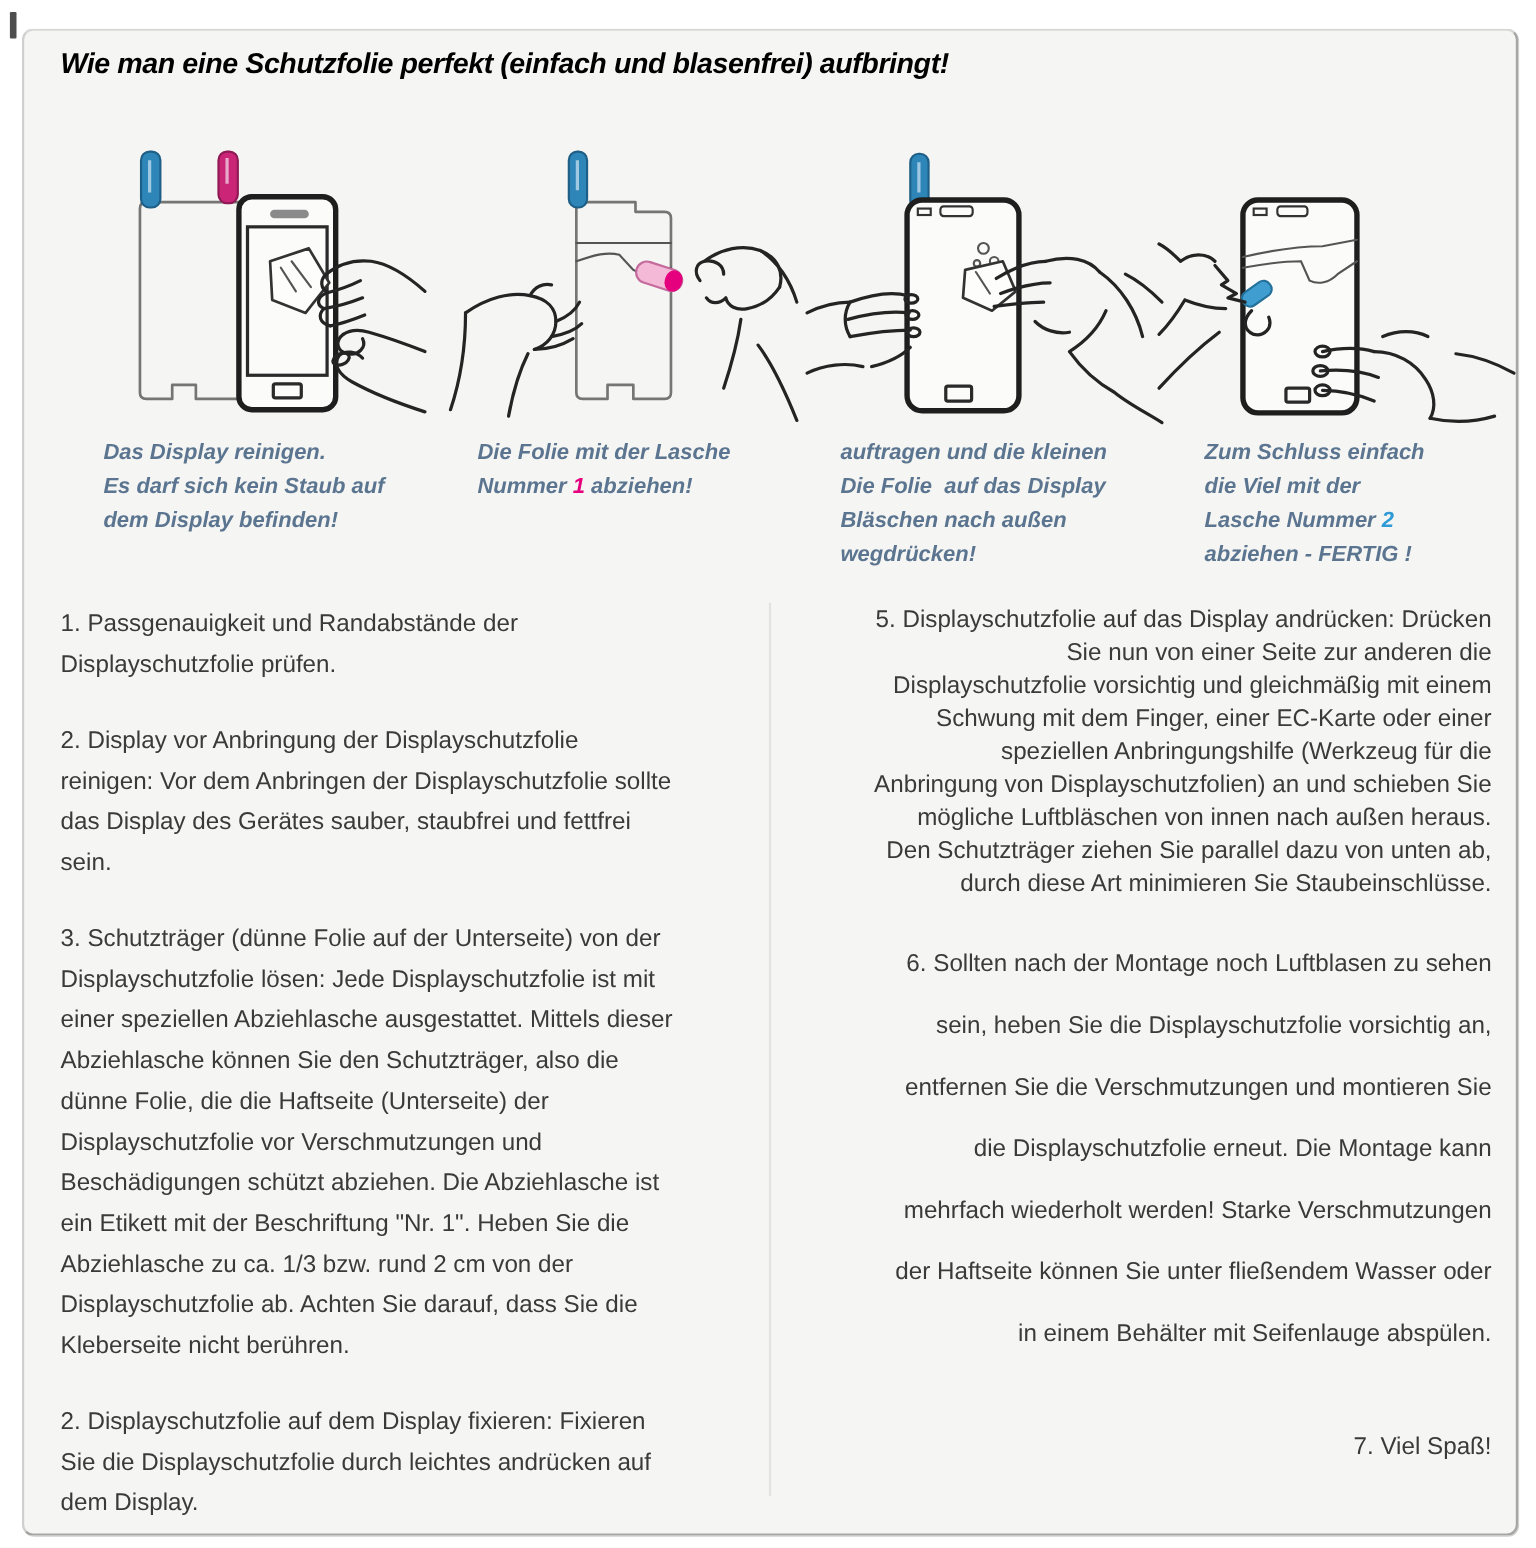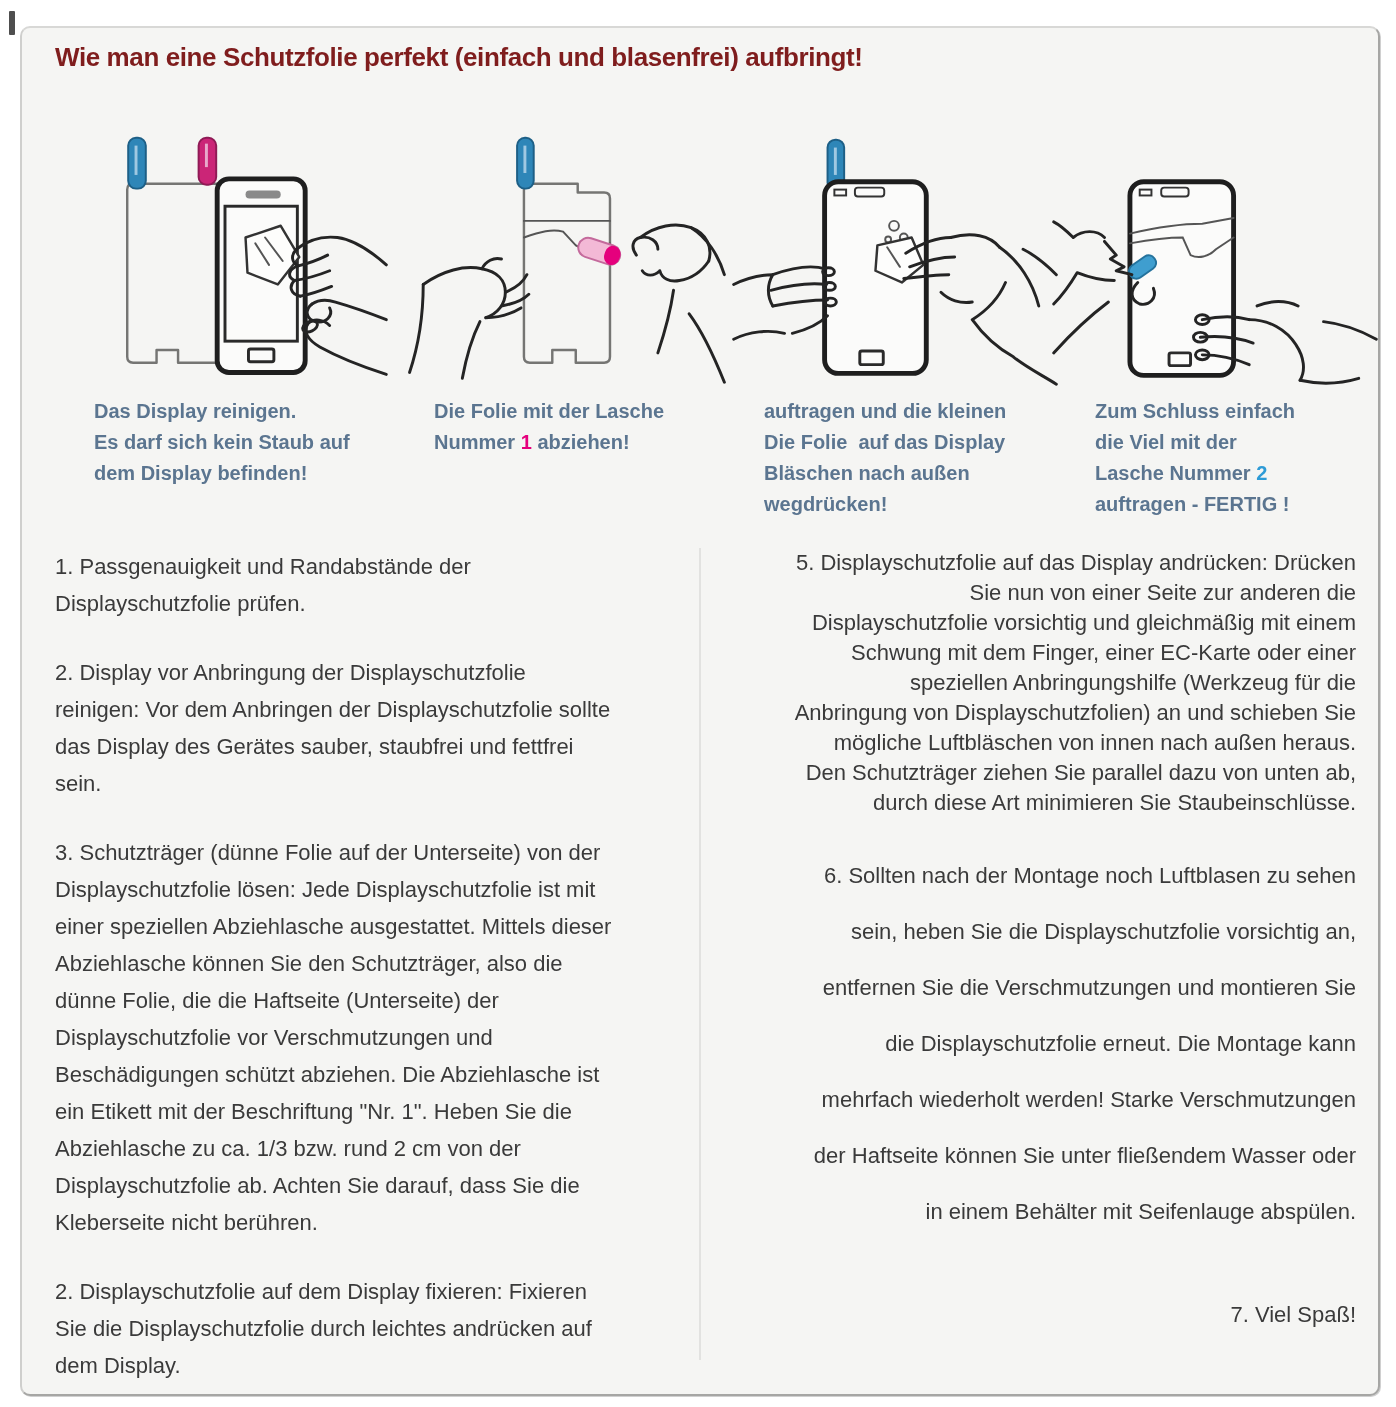--- a/index.html
+++ b/index.html
@@ -22,7 +22,7 @@
   }
   .title{
     position:absolute;left:33px;top:14px;margin:0;
-    font-size:26px;font-weight:bold;letter-spacing:-0.4px;color:#7f1d1d;
+    font-size:26px;font-weight:bold;letter-spacing:-0.4px;color:#000000;font-style:italic;
   }
   figure.fig{position:absolute;top:100px;width:332px;margin:0;}
   .fig1{left:38px}.fig2{left:378px}.fig3{left:708px}.fig4{left:1028px}

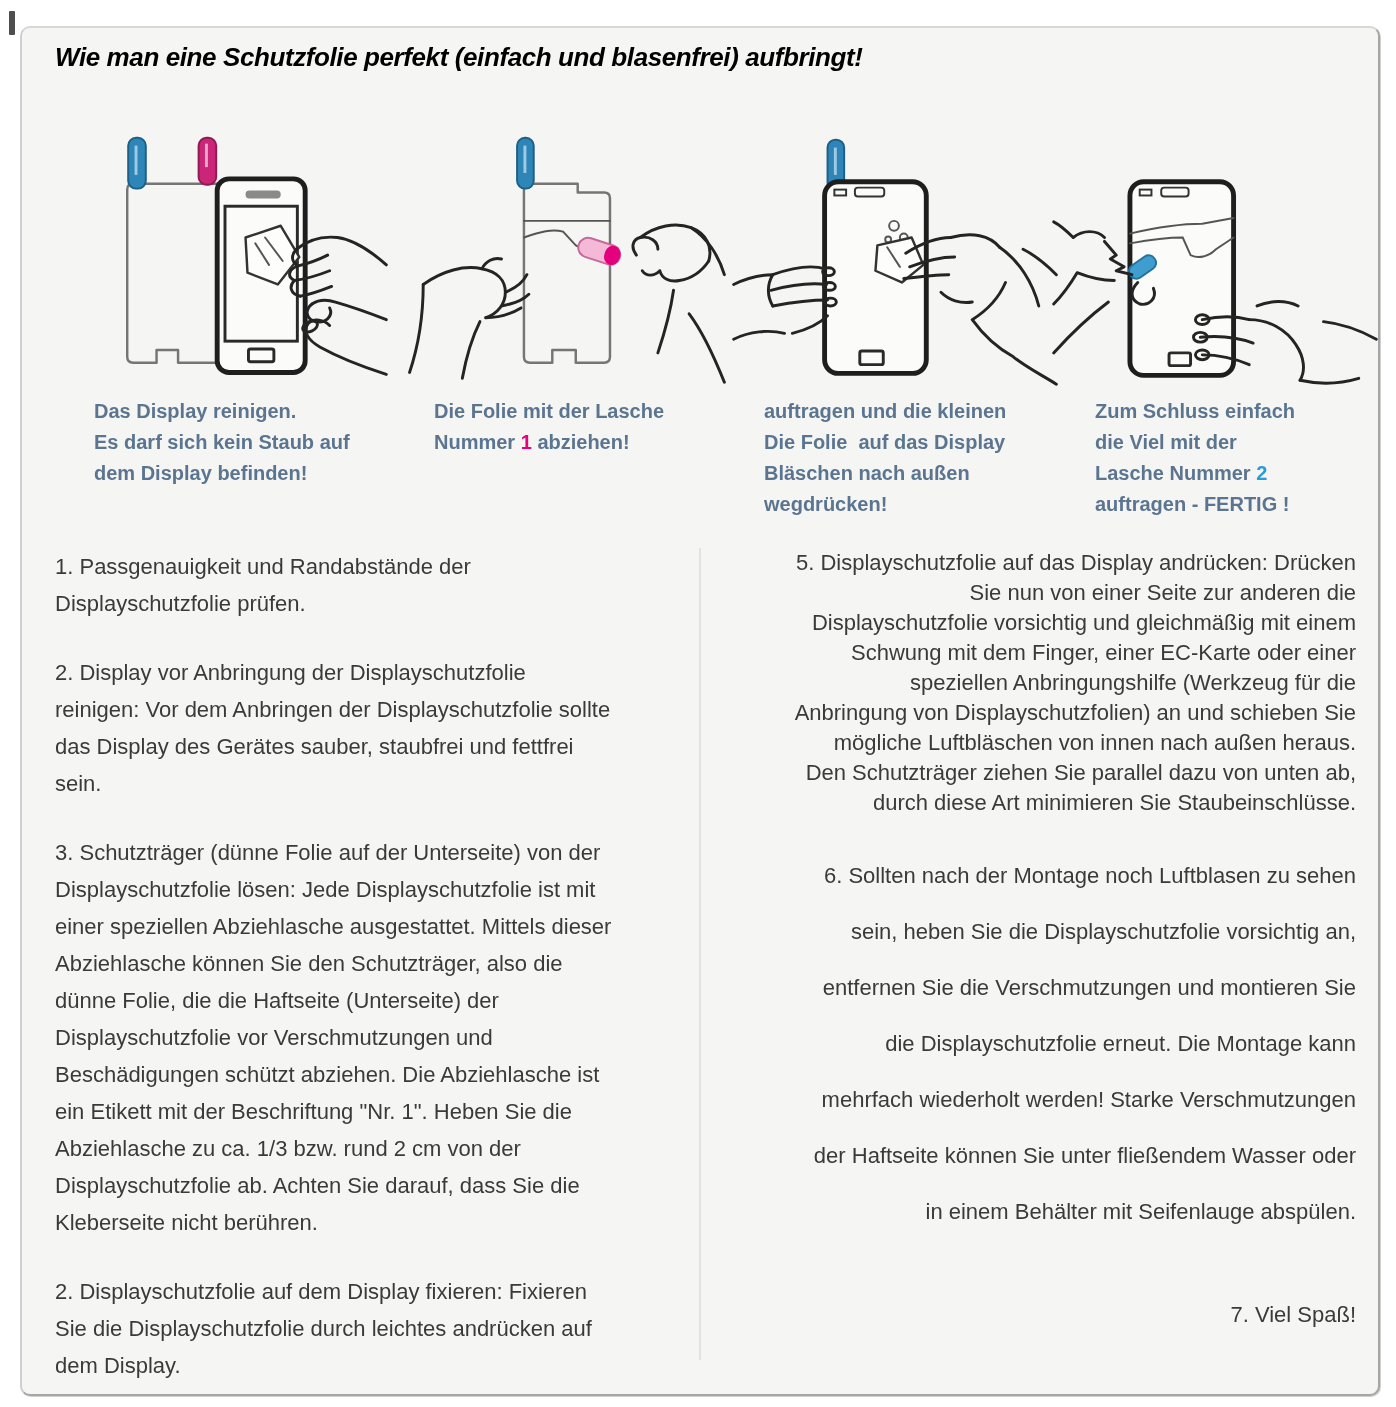--- a/index.html
+++ b/index.html
@@ -29,7 +29,7 @@
   .fig svg{display:block;width:330px;height:264px;}
   figcaption{
     display:block;padding-left:34px;margin-top:4px;
-    font-size:20px;font-weight:bold;line-height:31px;color:#5b7590;
+    font-size:20px;font-weight:bold;line-height:31px;color:#5b7590;font-style:italic;
   }
   .fig4 figcaption{padding-left:45px;}
   .cl{display:block;white-space:pre;}

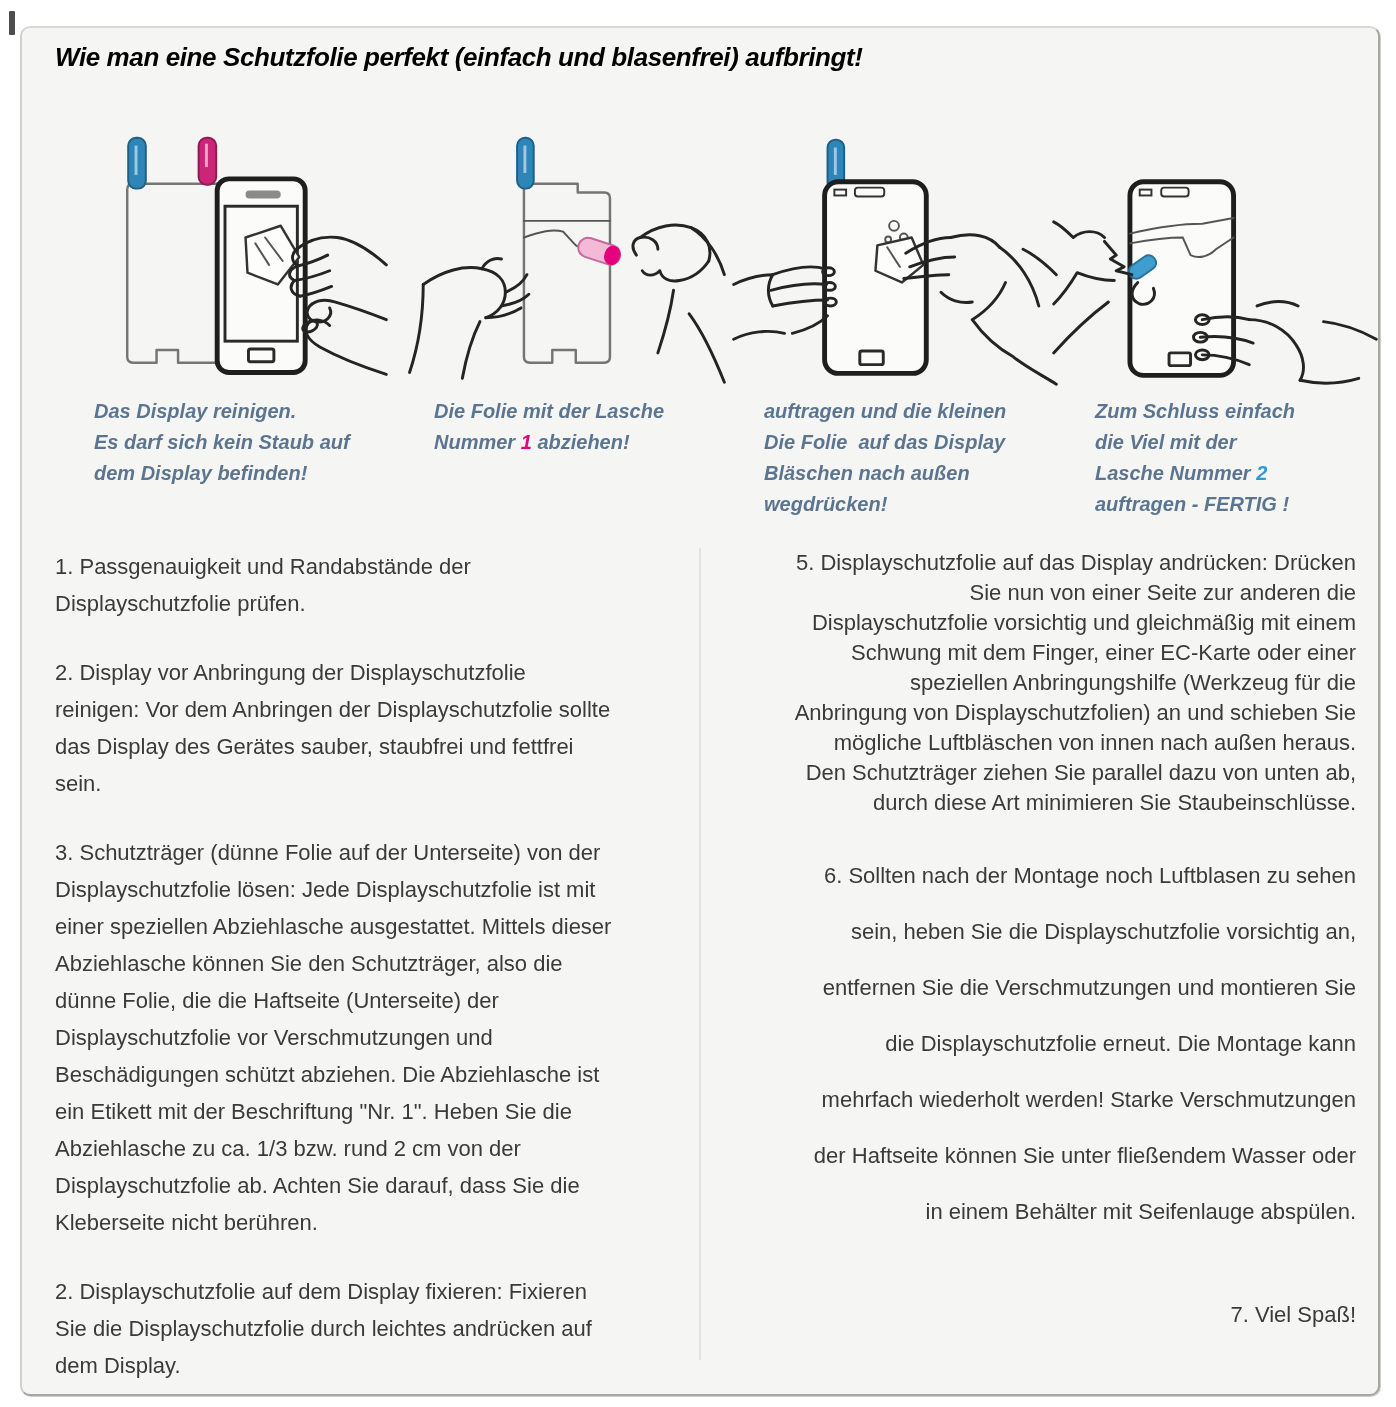--- a/index.html
+++ b/index.html
@@ -213,7 +213,7 @@
         <span class="cl">Zum Schluss einfach</span>
         <span class="cl">die Viel mit der</span>
         <span class="cl"><span>Lasche Nummer </span><span class="num-2">2</span><span></span></span>
-        <span class="cl">auftragen - FERTIG !</span>
+        <span class="cl">abziehen - FERTIG !</span>
       </figcaption>
     </figure>
 

